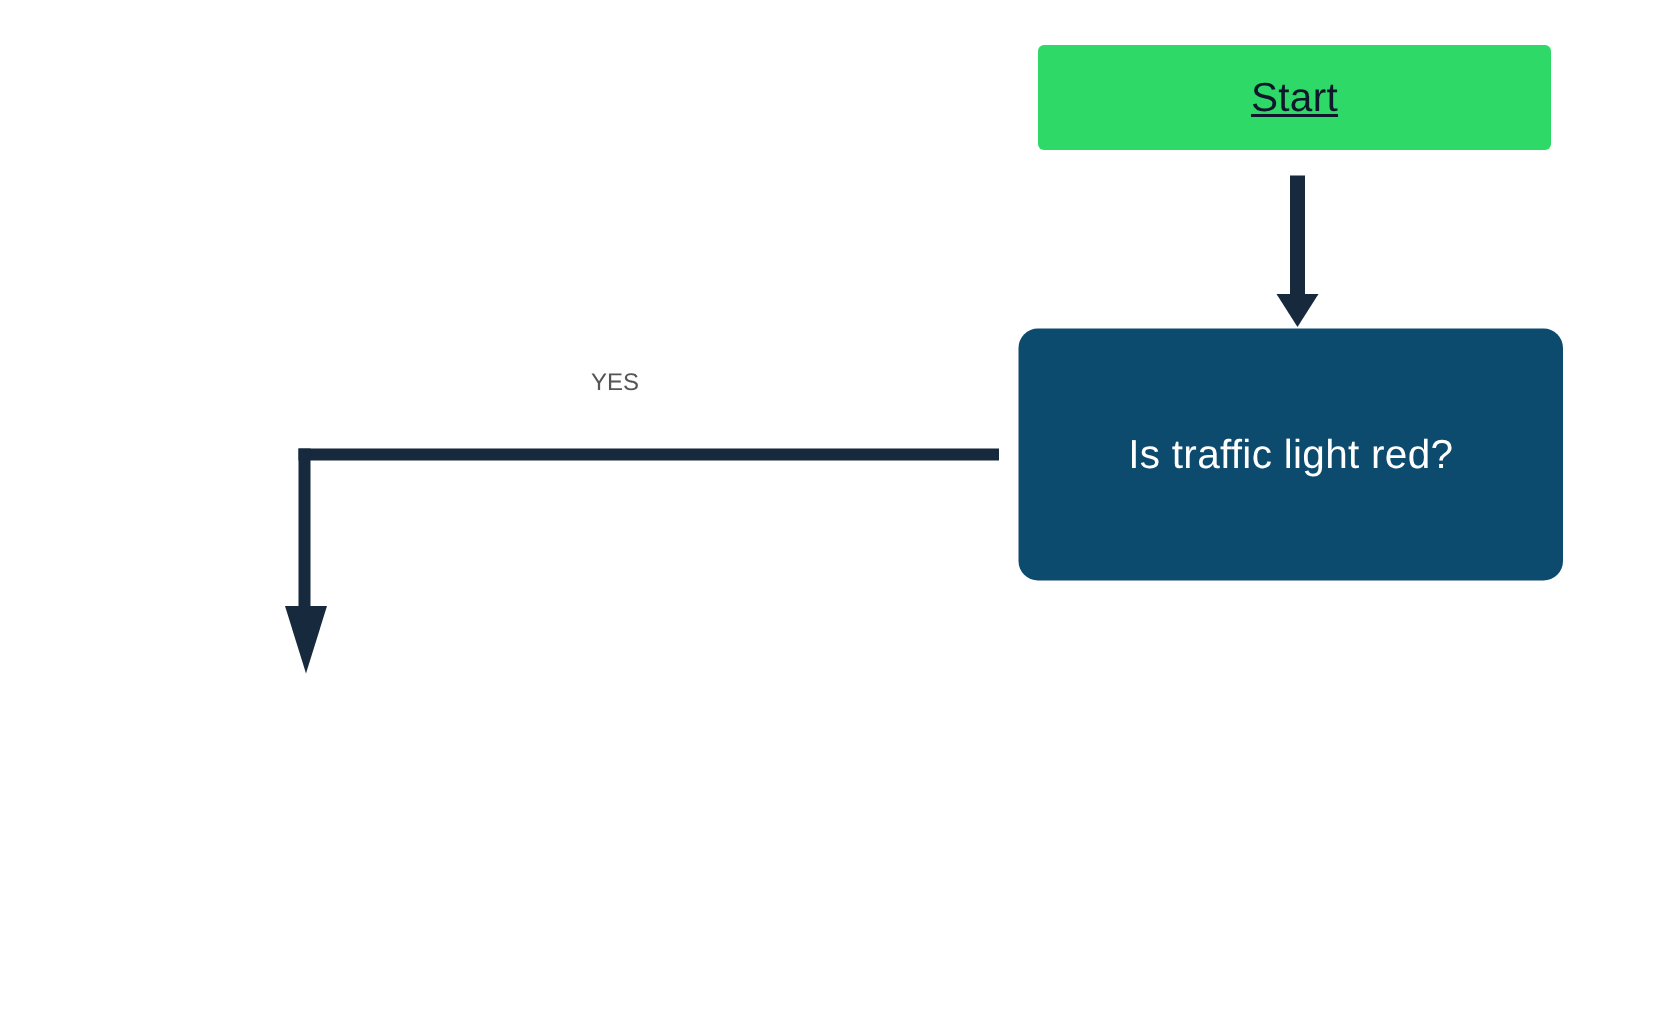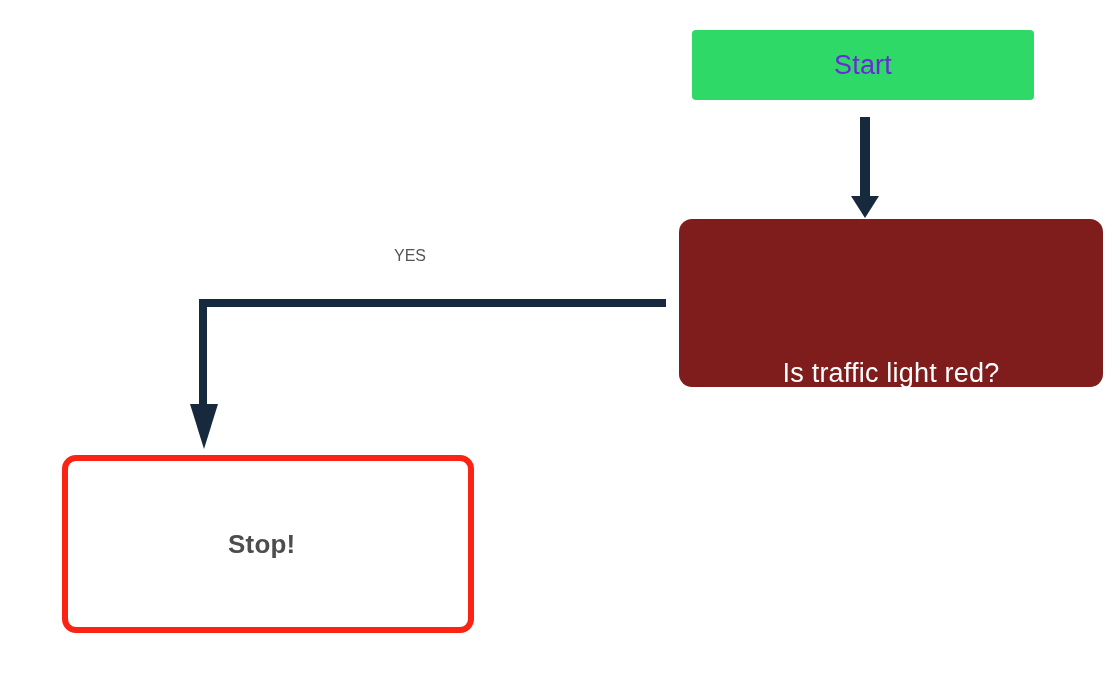--- a/index.html
+++ b/index.html
@@ -34,9 +34,10 @@
   }
   #node-start .node-label {
     font-size: 27px;
-    color: #6d28d9;
+    color: #0f172a;
     line-height: 1;
     letter-spacing: 0.2px;
+    text-decoration: underline;
   }
 
   

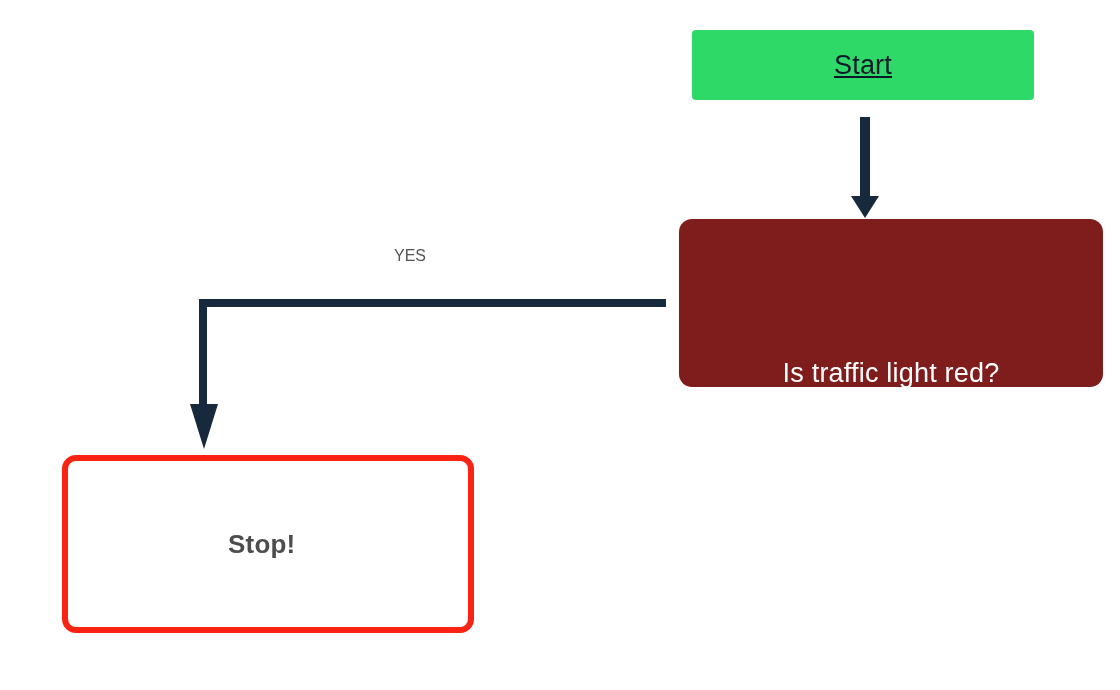--- a/index.html
+++ b/index.html
@@ -44,11 +44,10 @@
   #node-decision {
     left: 679px;
     top: 219px;
-    width: 424px;
+    width: 363px;
     height: 168px;
-    background: #7f1d1d;
+    background: #0c4a6e;
     border-radius: 13px;
-    align-items: flex-end;
   }
   #node-decision .node-label {
     font-size: 27px;

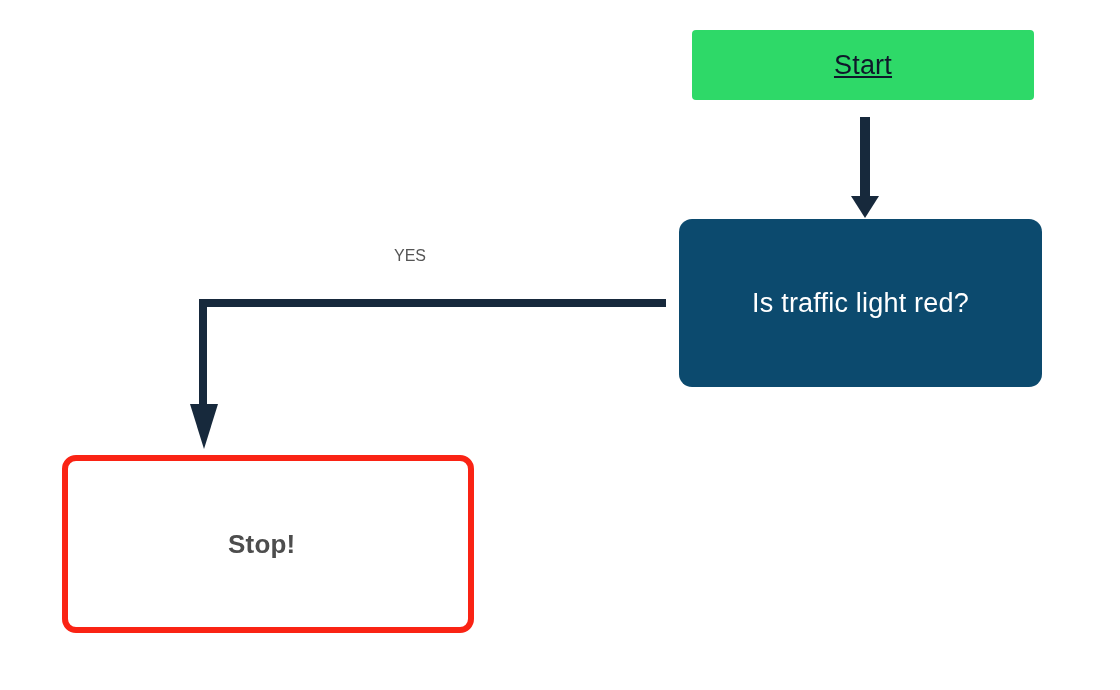--- a/index.html
+++ b/index.html
@@ -128,9 +128,6 @@
     <span class="node-label">Is traffic light red?</span>
   </div>
 
-  <div class="node" id="node-stop">
-    <span class="node-label">Stop!</span>
-  </div>
 
 </div>
 

